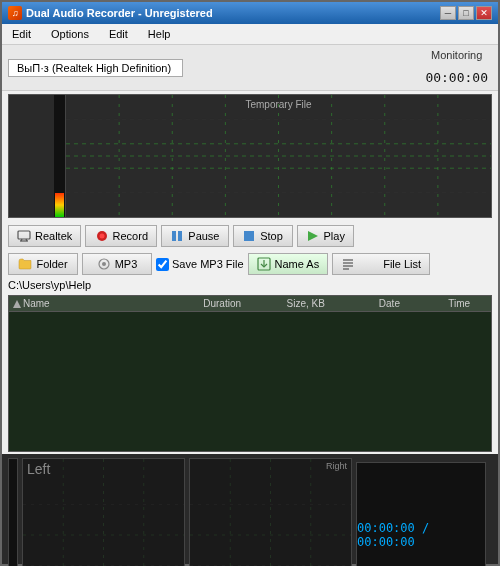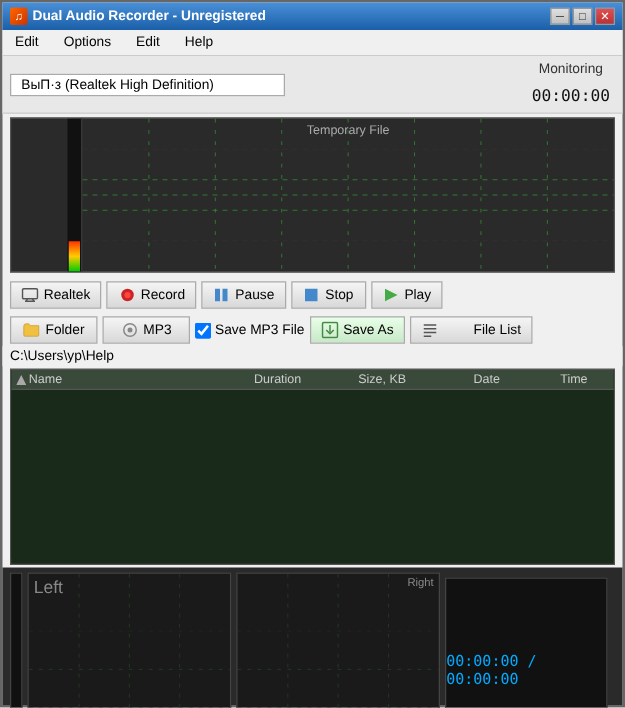--- a/index.html
+++ b/index.html
@@ -93,7 +93,7 @@
       border: 1px solid #aaa;
       padding: 2px 8px;
       font-size: 11px;
-      width: 220px;
+      width: 175px;
     }
     .monitoring-area {
       display: flex;

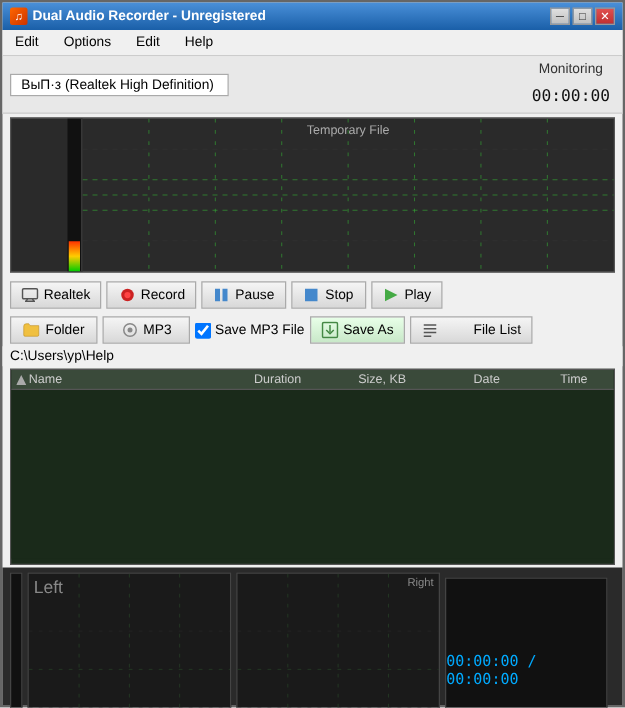--- a/index.html
+++ b/index.html
@@ -347,7 +347,7 @@
         <line x1="7" y1="3" x2="7" y2="9" stroke="#448844" stroke-width="1.2"></line>
         <polyline points="4,7 7,10 10,7" fill="none" stroke="#448844" stroke-width="1.2"></polyline>
       </svg>
-      <span>Save As</span>
+      <span>Name As</span>
     </button>
 
     <button class="btn file-list-btn">

